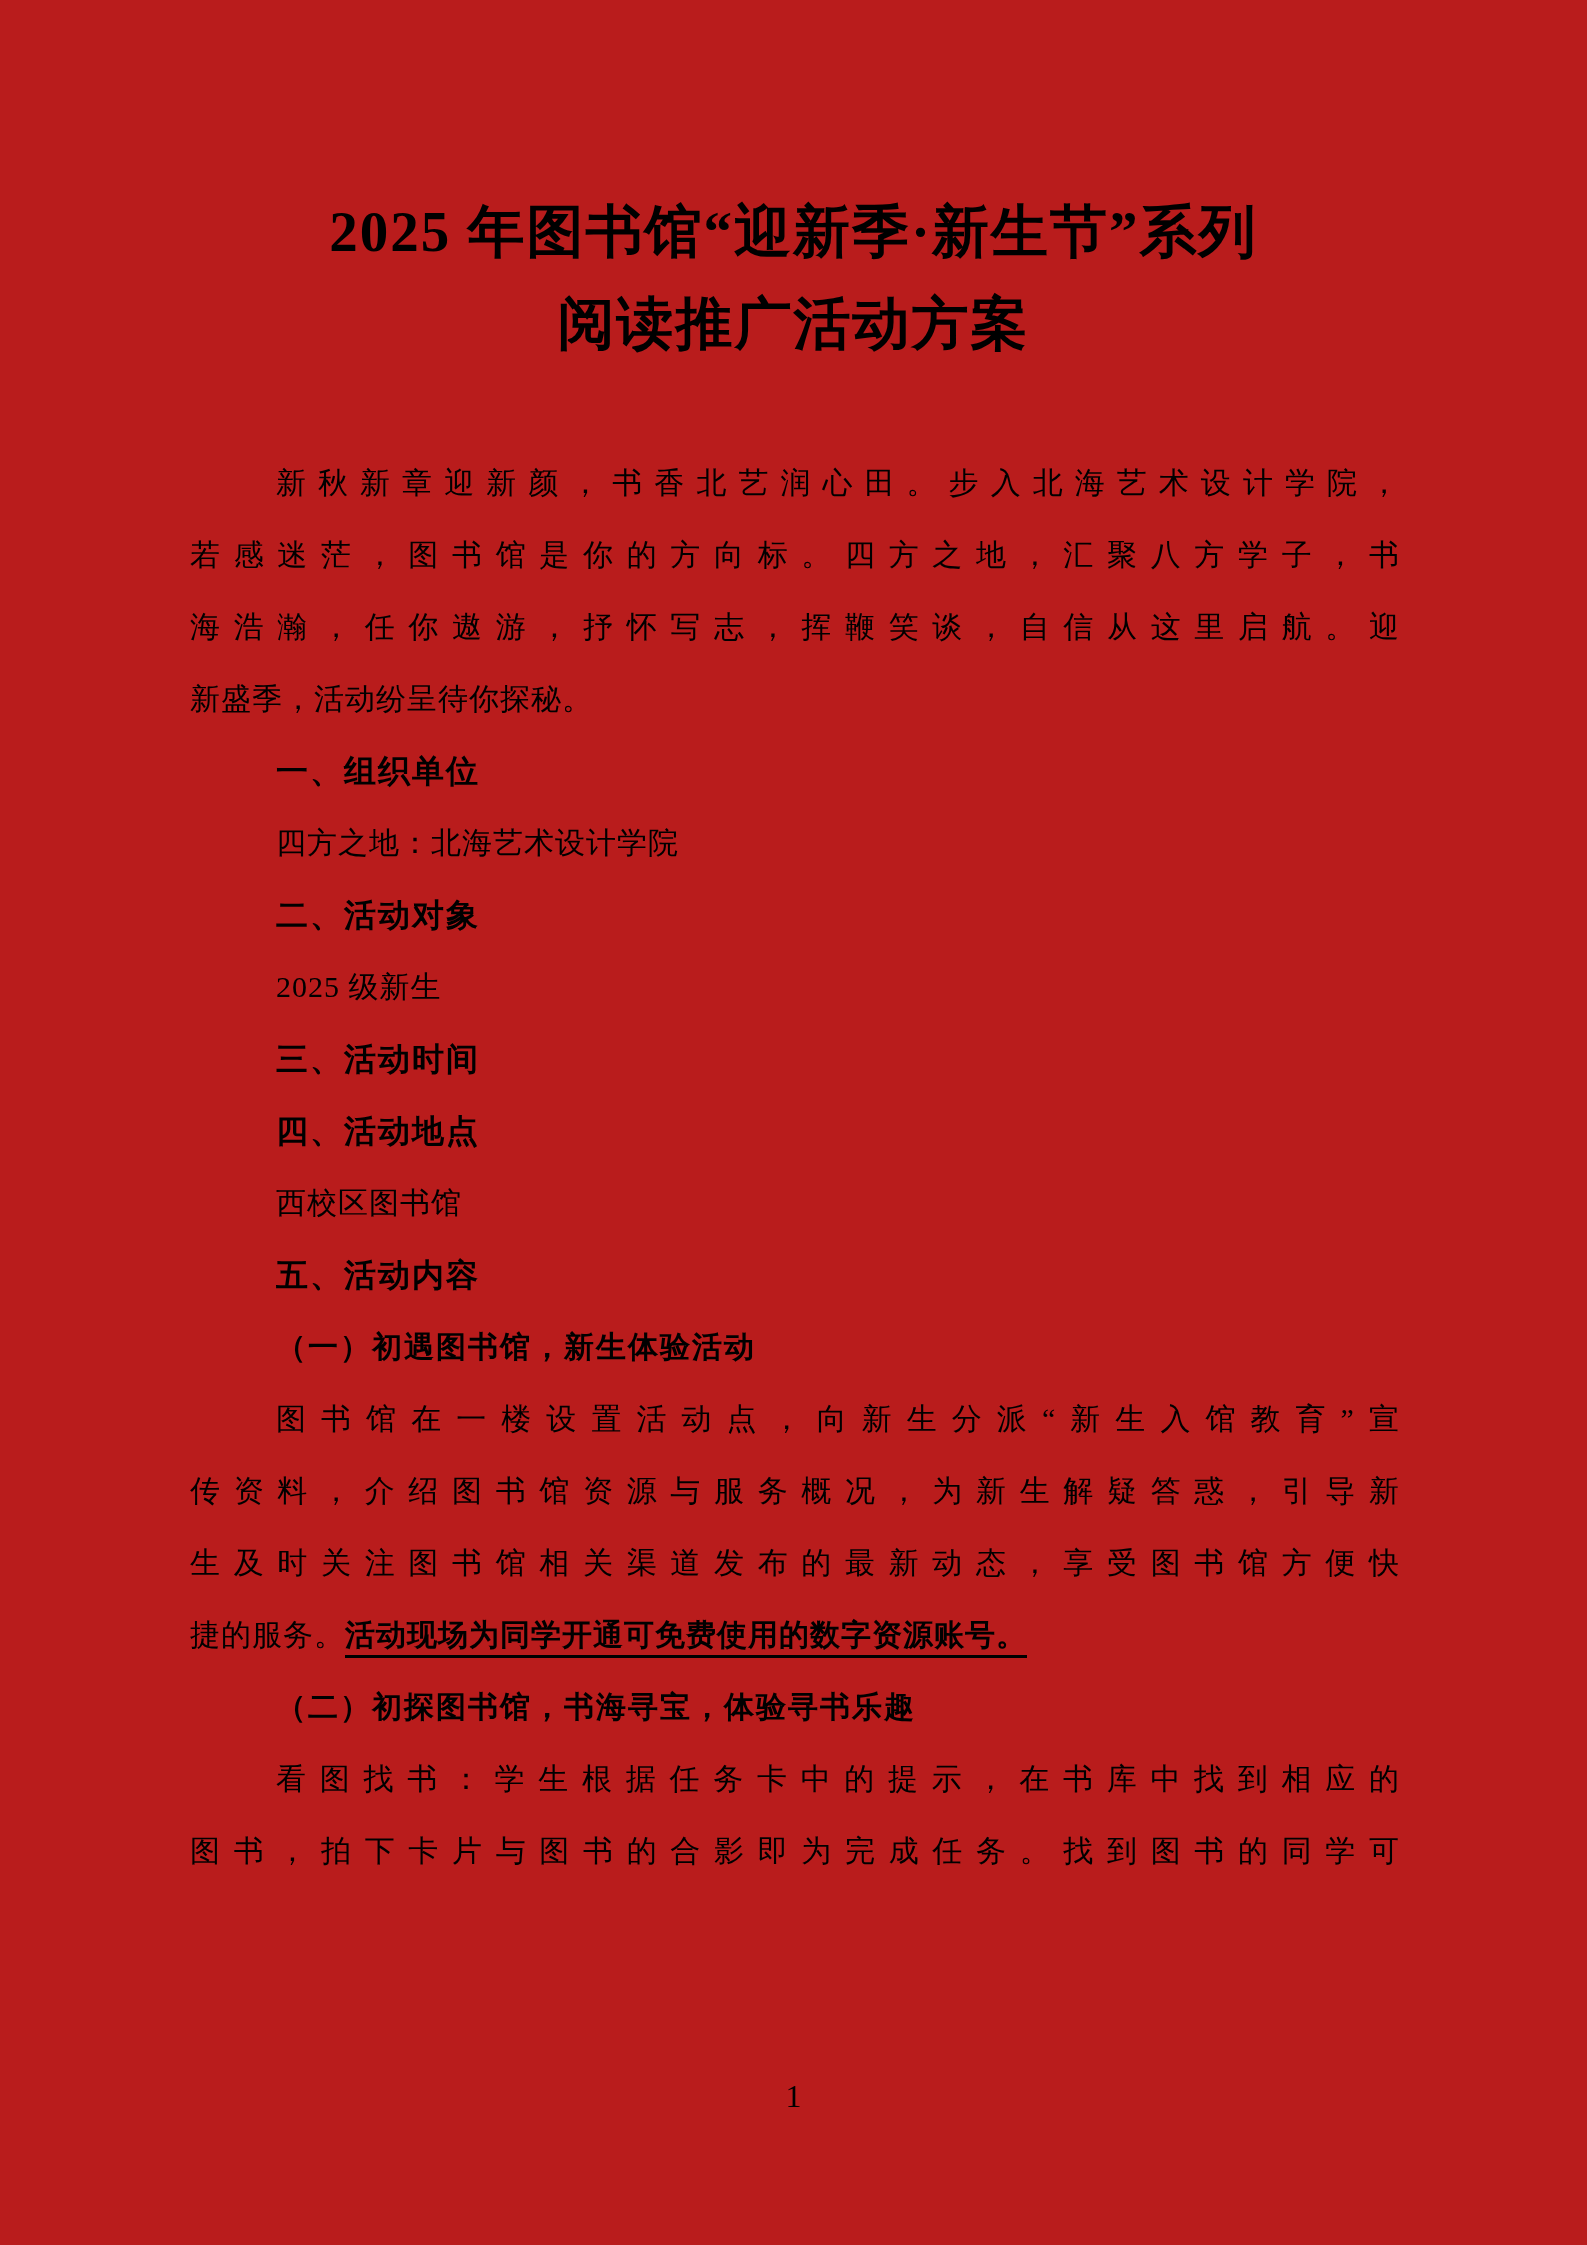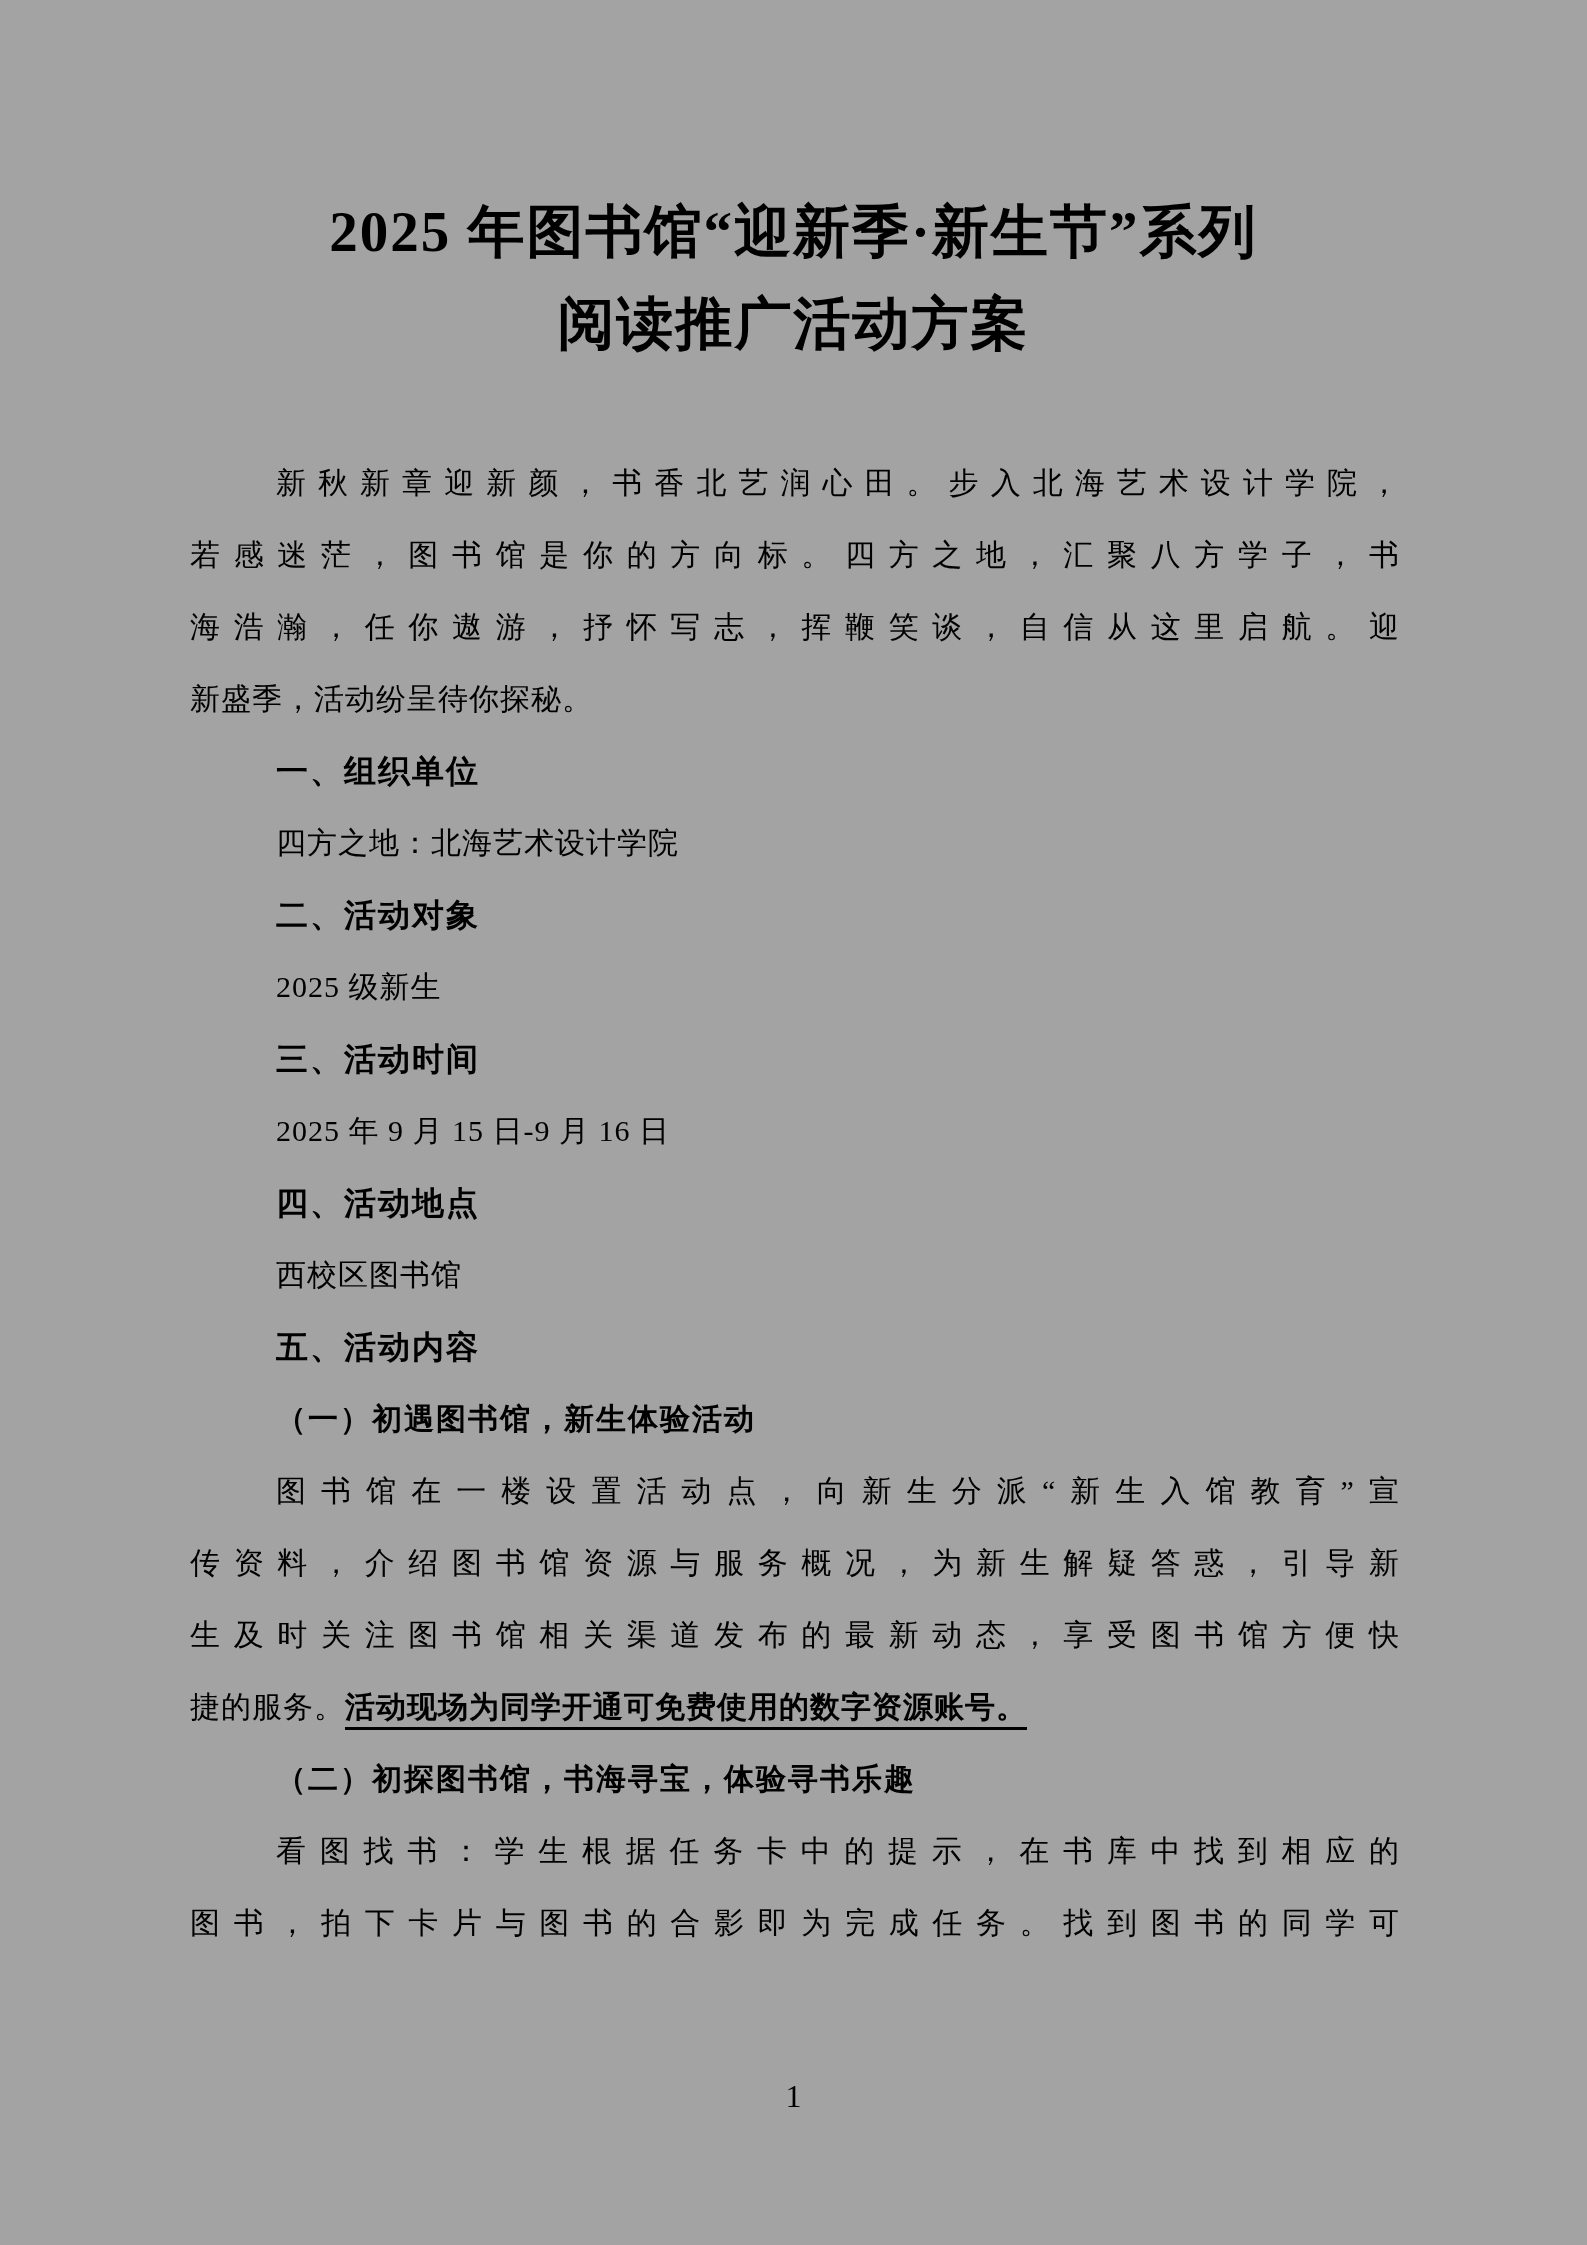--- a/index.html
+++ b/index.html
@@ -11,7 +11,7 @@
     position: relative;
     width: 1587px;
     height: 2245px;
-    background: #a3a3a3;
+    background: #b91c1c;
     color: #000000;
     overflow: hidden;
     font-family: "Liberation Serif", serif;

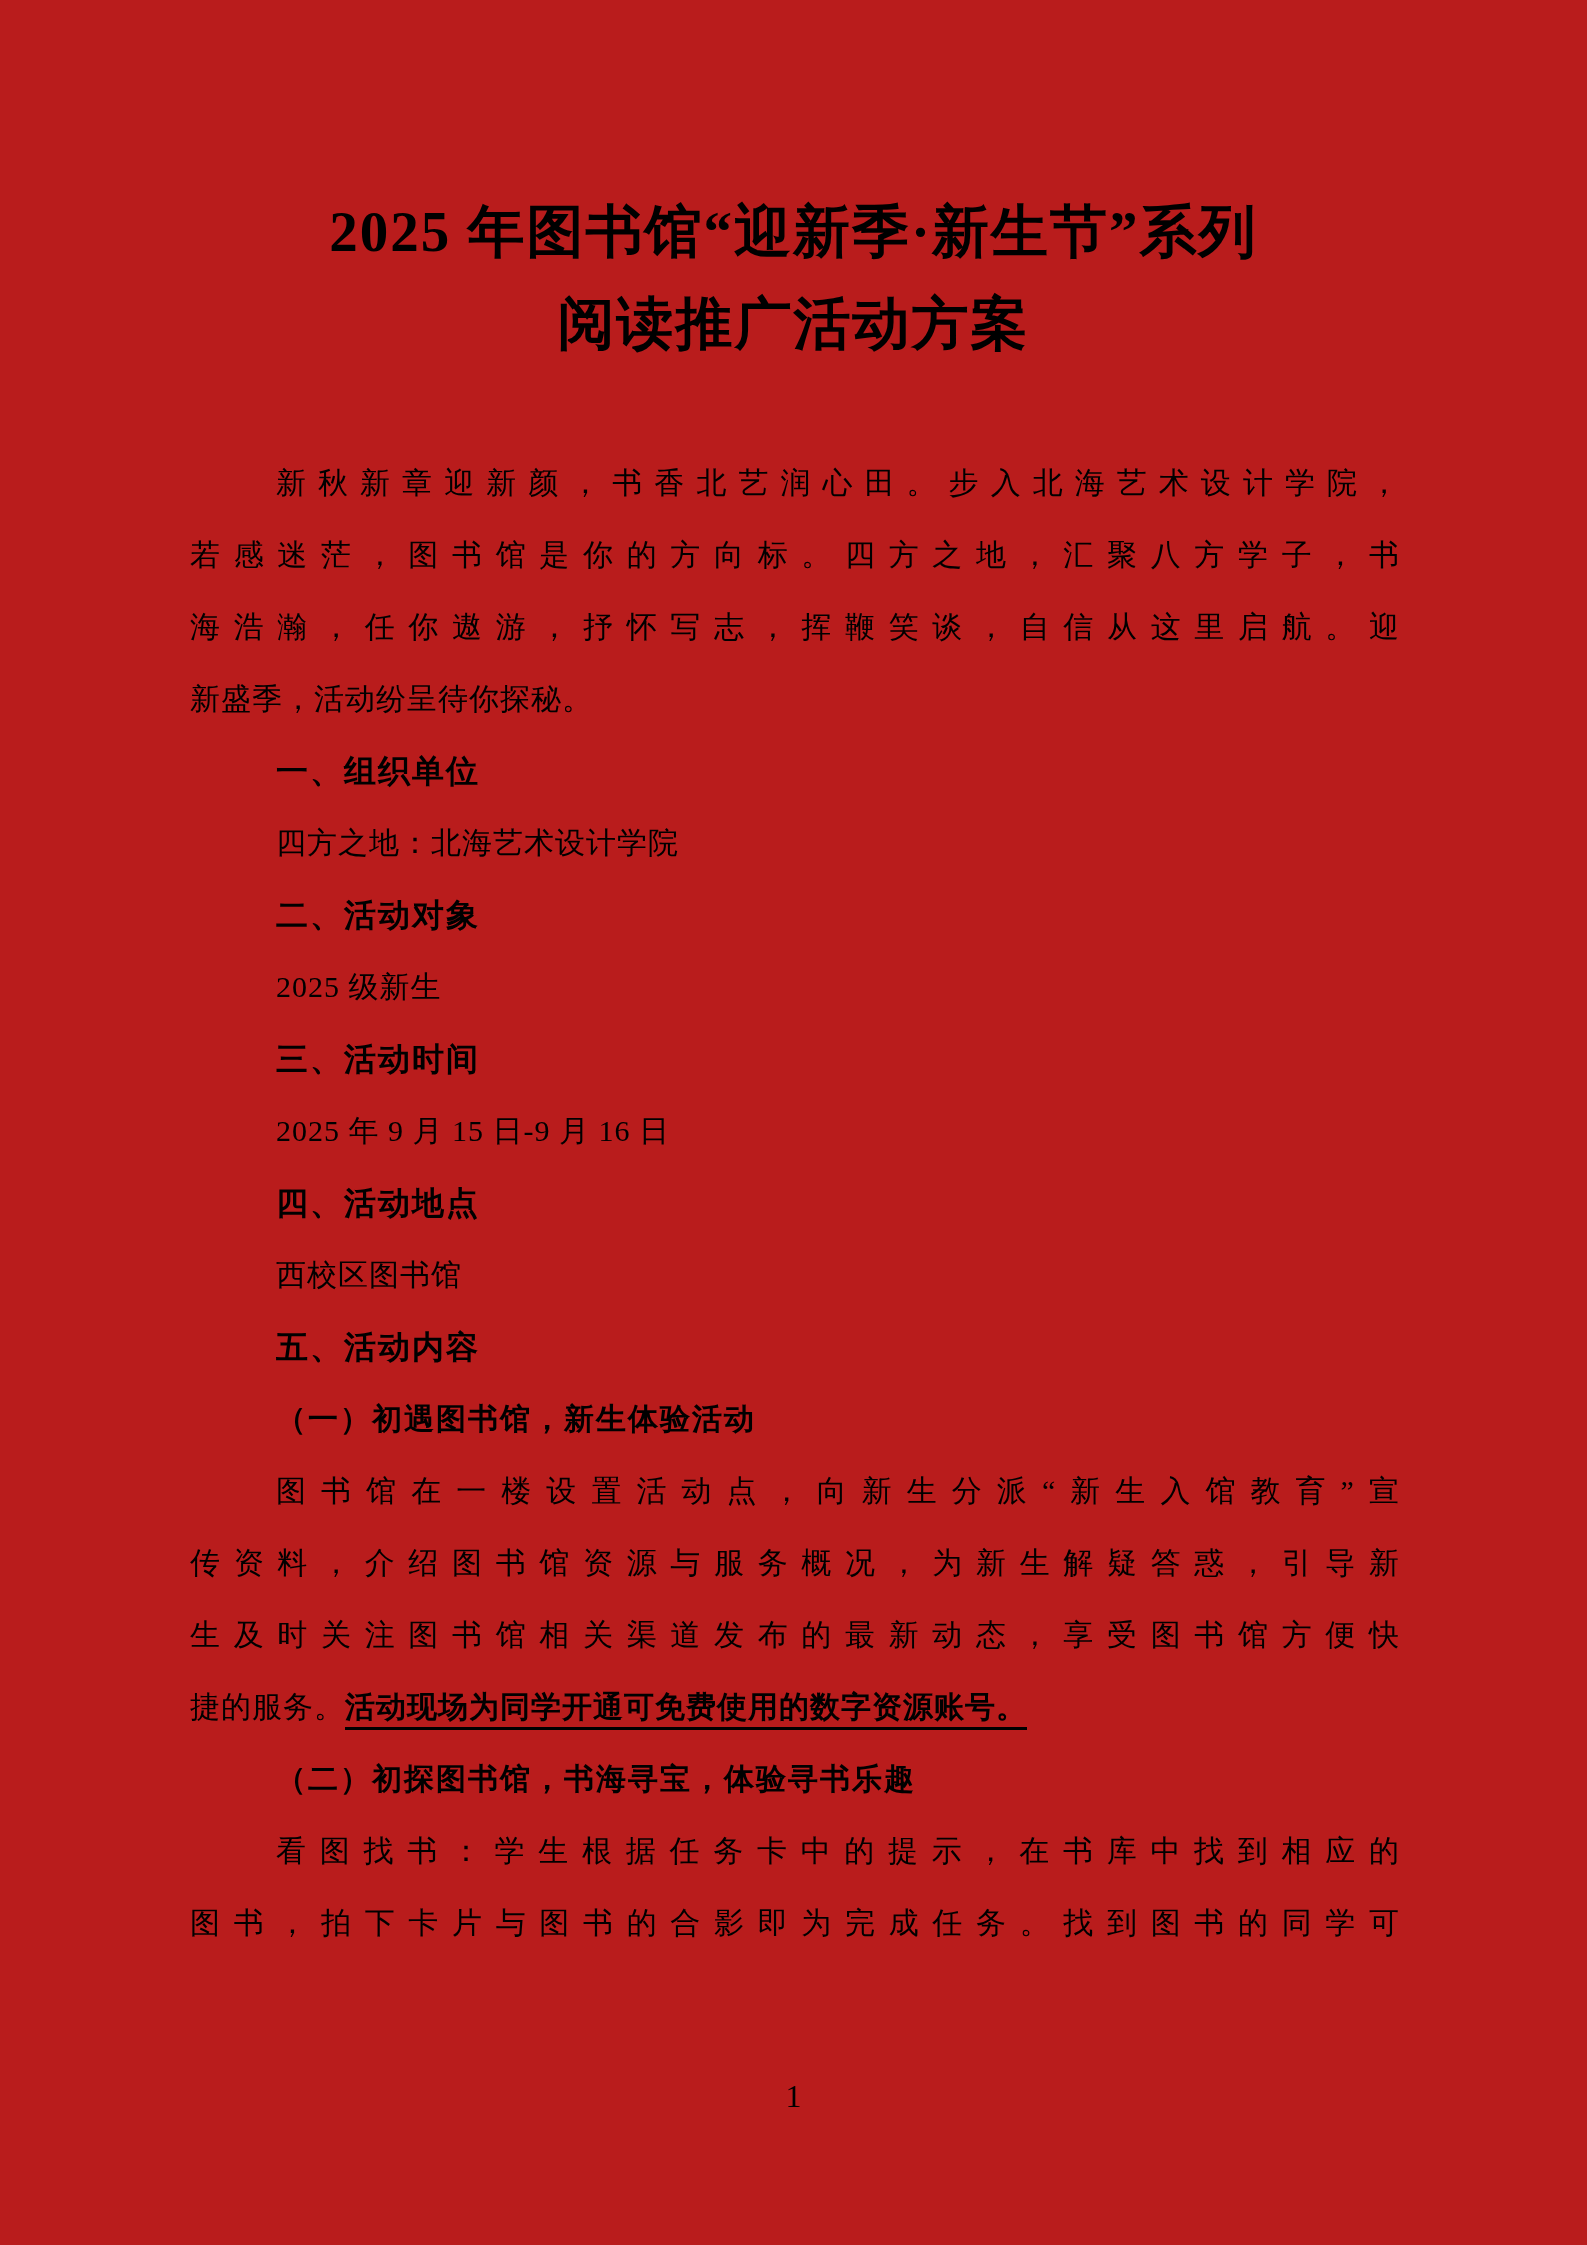--- a/index.html
+++ b/index.html
@@ -106,7 +106,6 @@
     <div class="ln ind">2025 级新生</div>
 
     <div class="ln ind hd">三、活动时间</div>
-    <div class="ln ind">2025 年 9 月 15 日-9 月 16 日</div>
 
     <div class="ln ind hd">四、活动地点</div>
     <div class="ln ind">西校区图书馆</div>

